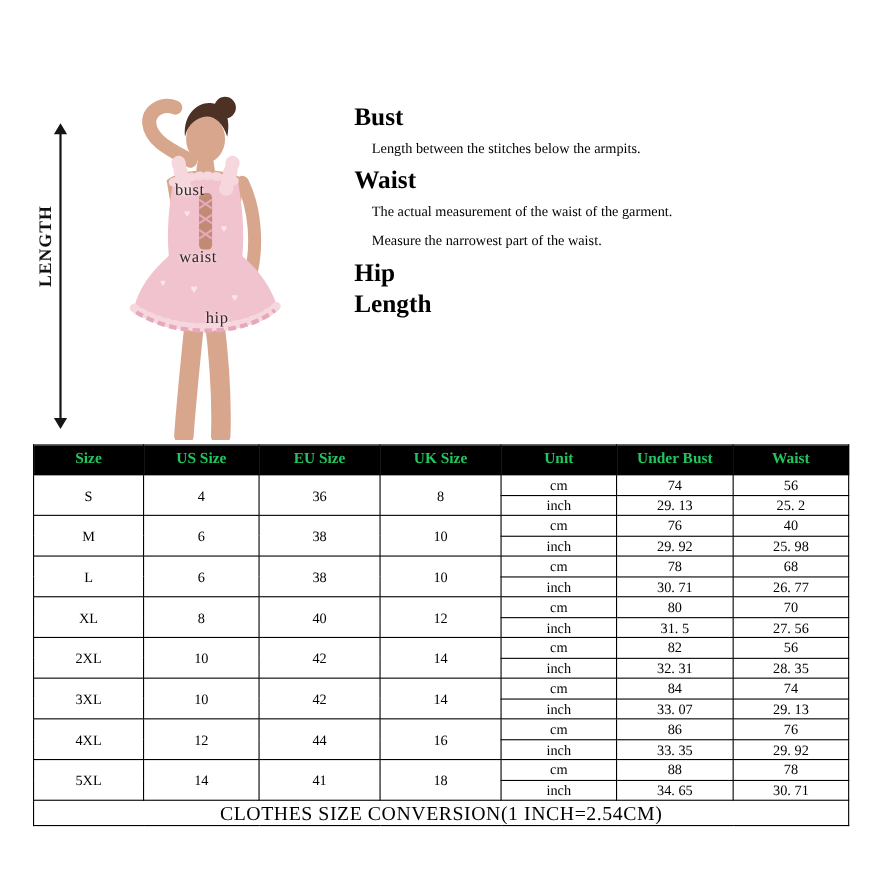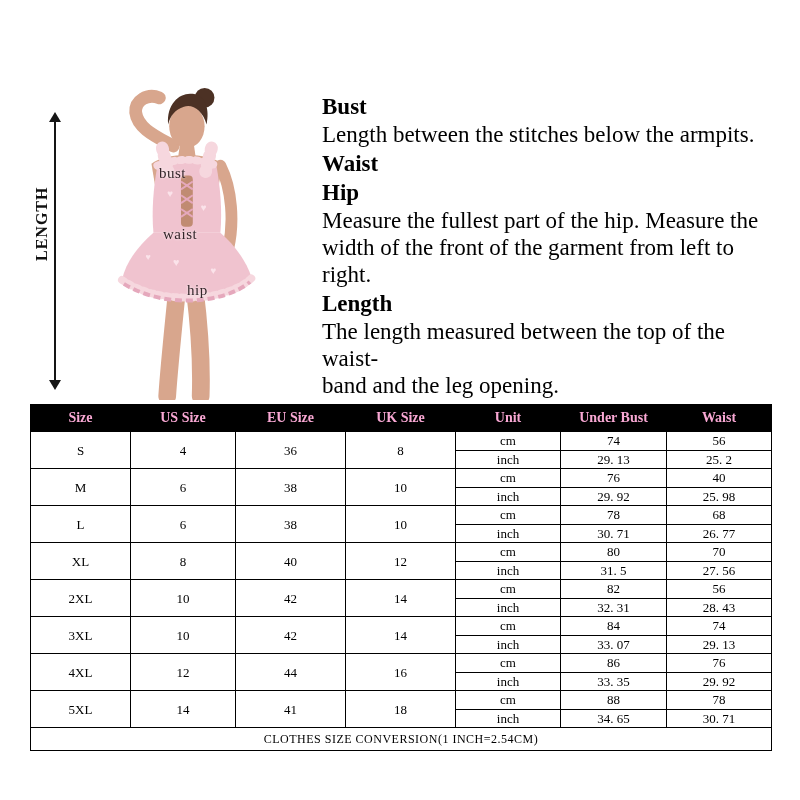--- a/index.html
+++ b/index.html
@@ -33,7 +33,7 @@
   
   .definitions{position:absolute;left:322px;top:92px;width:460px;}
   .definition-term{font-size:23px;font-weight:bold;line-height:29px;margin:0;}
-  .definition-text{font-size:23px;line-height:27px;margin:0 0 1px;white-space:pre-line;}
+  .definition-text{font-size:13px;line-height:27px;margin:0 16px 1px;white-space:pre-line;}
 
   
   .table-wrap{position:absolute;left:30px;top:404px;width:741px;}

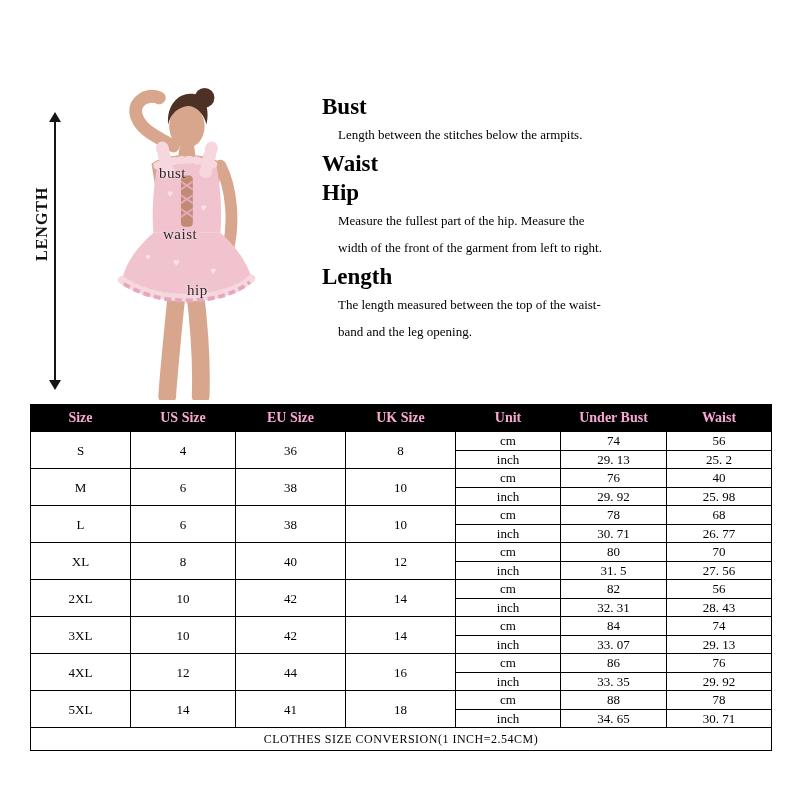--- a/index.html
+++ b/index.html
@@ -113,6 +113,8 @@
     <h3 class="definition-term">Bust</h3>
     <p class="definition-text">Length between the stitches below the armpits.</p>
     <h3 class="definition-term">Waist</h3>
+    <p class="definition-text">The actual measurement of the waist of the garment.
+Measure the narrowest part of the waist.</p>
     <h3 class="definition-term">Hip</h3>
     <p class="definition-text">Measure the fullest part of the  hip. Measure the
 width of the front of the garment from left to right.</p>

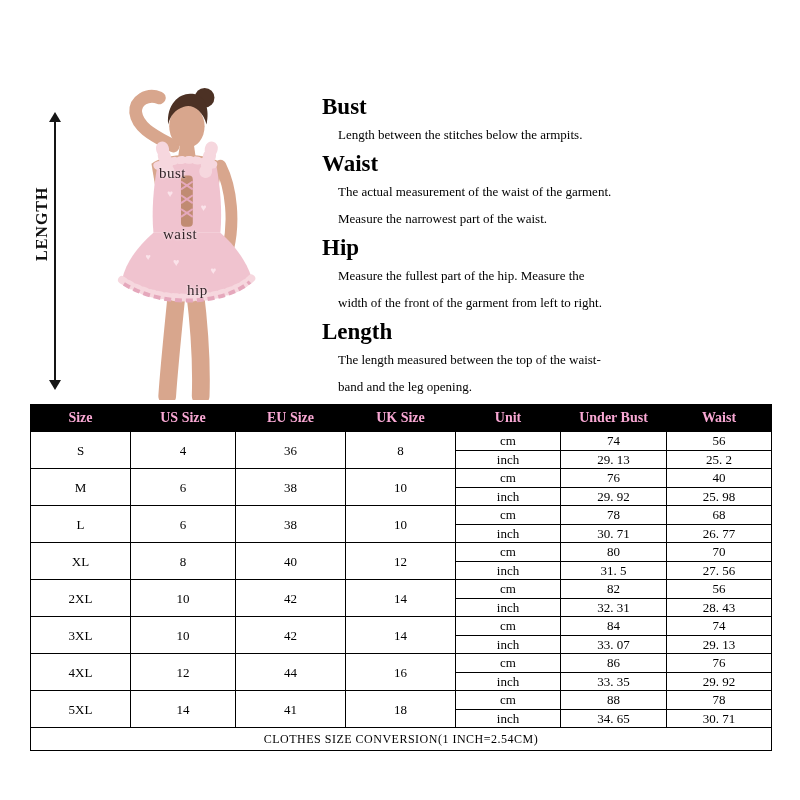--- a/index.html
+++ b/index.html
@@ -116,8 +116,6 @@
     <p class="definition-text">The actual measurement of the waist of the garment.
 Measure the narrowest part of the waist.</p>
     <h3 class="definition-term">Hip</h3>
-    <p class="definition-text">Measure the fullest part of the  hip. Measure the
-width of the front of the garment from left to right.</p>
     <h3 class="definition-term">Length</h3>
     <p class="definition-text">The length measured between the top of the waist-
 band and the leg opening.</p>

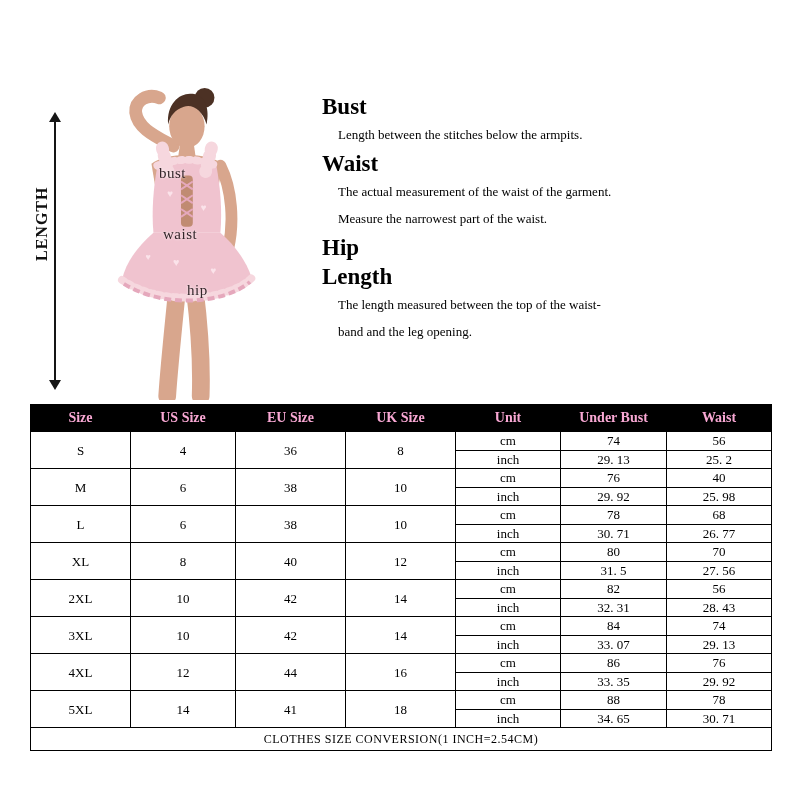--- a/index.html
+++ b/index.html
@@ -117,8 +117,6 @@
 Measure the narrowest part of the waist.</p>
     <h3 class="definition-term">Hip</h3>
     <h3 class="definition-term">Length</h3>
-    <p class="definition-text">The length measured between the top of the waist-
-band and the leg opening.</p>
   </div>
 
   <div class="table-wrap">

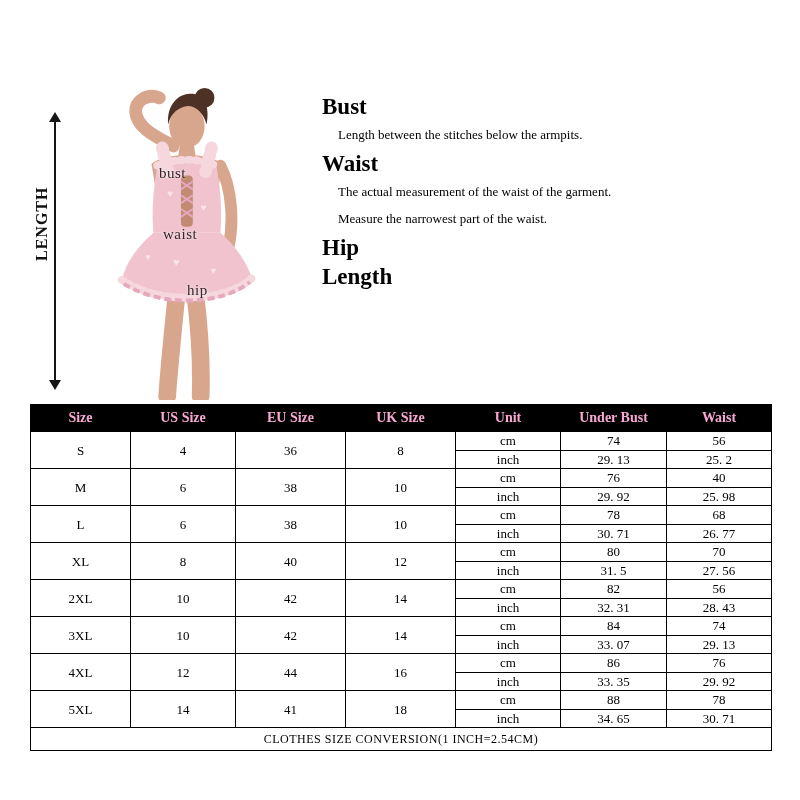--- a/index.html
+++ b/index.html
@@ -40,7 +40,7 @@
   table.size-table{width:100%;border-collapse:collapse;table-layout:fixed;
     font-family:"Liberation Serif","DejaVu Serif",serif;}
   .size-table th{
-    background:#000;color:#f9a8d4;font-weight:bold;font-size:14px;
+    background:#000;color:#22c55e;font-weight:bold;font-size:14px;
     border:1px solid #000;padding:4px 2px;height:18px;
   }
   .size-table td{

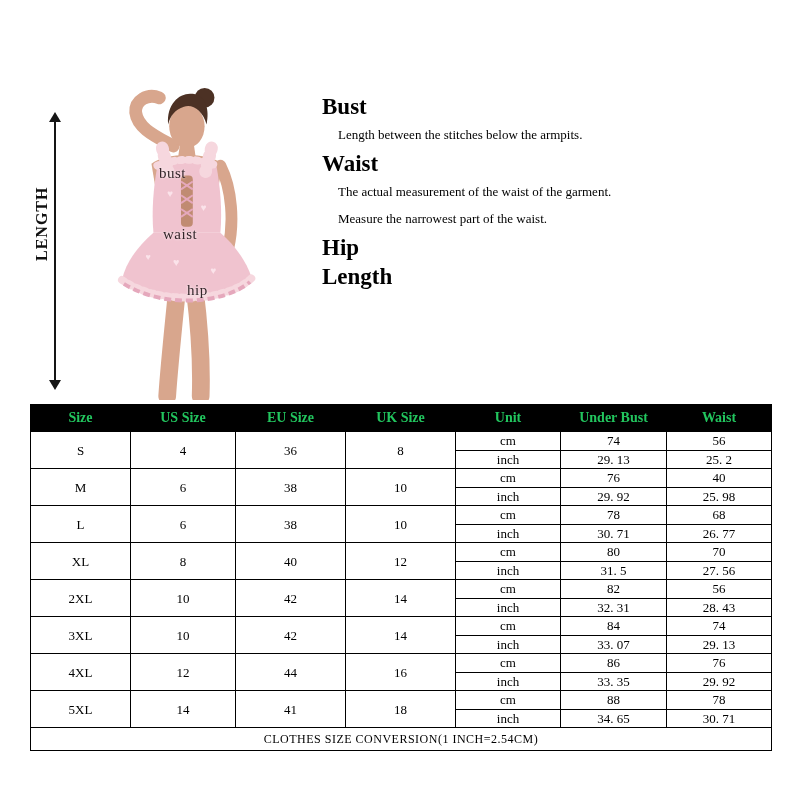--- a/index.html
+++ b/index.html
@@ -215,7 +215,7 @@
         <tr>
           <td>inch</td>
           <td>32. 31</td>
-          <td>28. 43</td>
+          <td>28. 35</td>
         </tr>
 
         <tr>

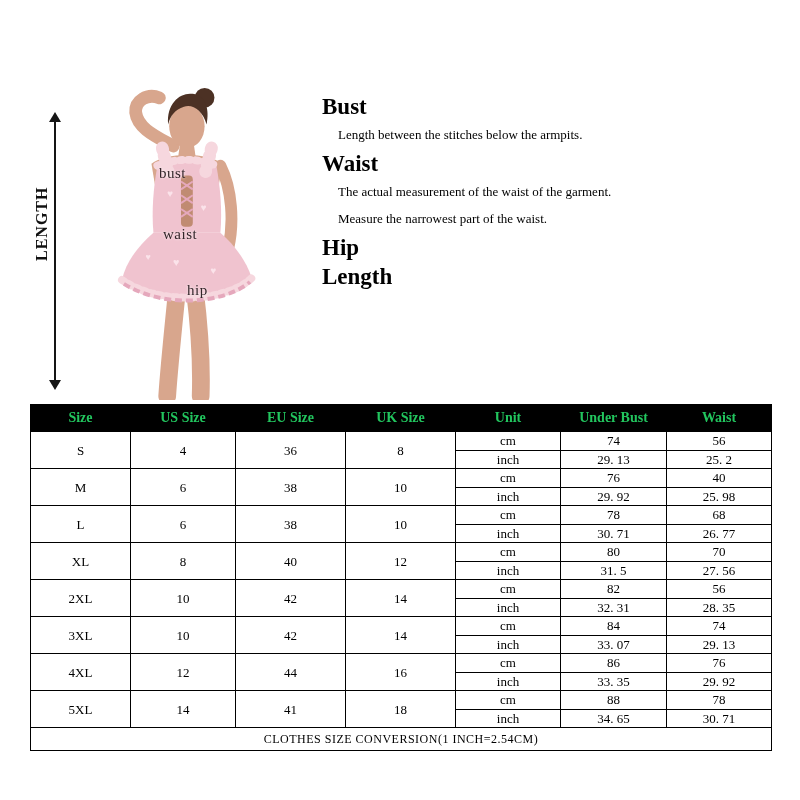--- a/index.html
+++ b/index.html
@@ -47,7 +47,7 @@
     border:1px solid #000;text-align:center;font-size:13px;
     padding:0 2px;height:17.5px;line-height:17px;
   }
-  .size-table td.footer-cell{font-size:12px;height:22px;line-height:22px;letter-spacing:.5px;font-family:Liberation Serif, serif;}
+  .size-table td.footer-cell{font-size:18px;height:22px;line-height:22px;letter-spacing:.5px;font-family:Liberation Serif, serif;}
 </style>
 </head>
 <body>

